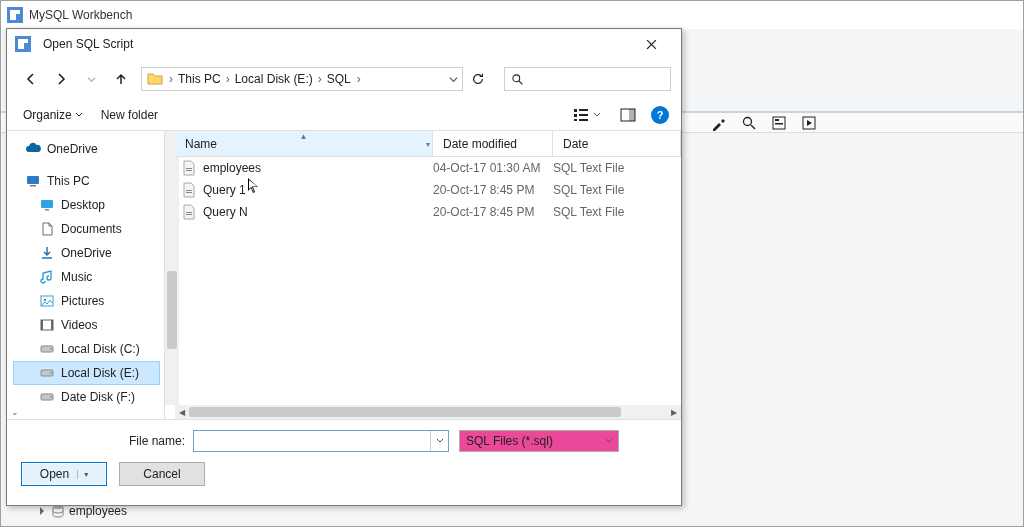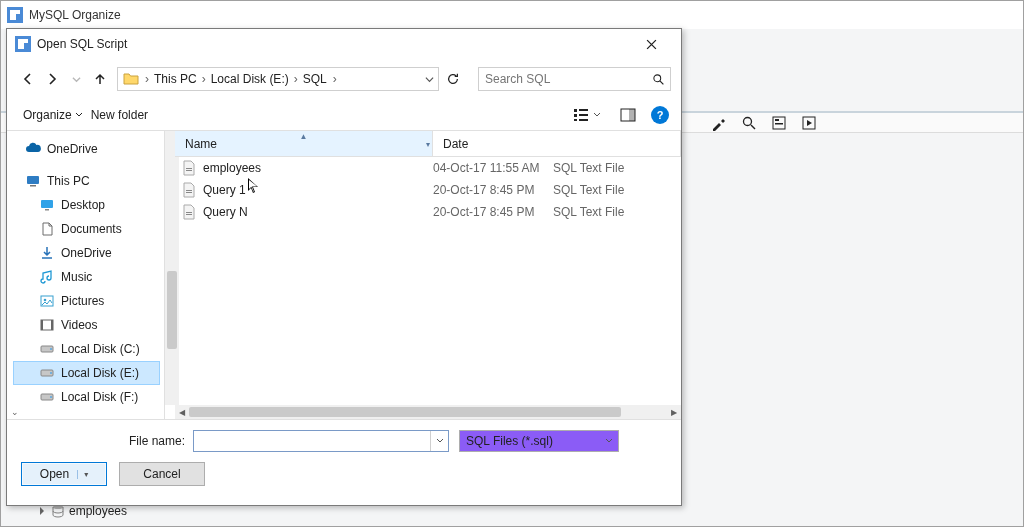--- a/index.html
+++ b/index.html
@@ -128,7 +128,7 @@
 <div class="wb-window">
   <div class="wb-titlebar">
     <div class="wb-app-icon"></div>
-    <div class="wb-title">MySQL Organize</div>
+    <div class="wb-title">MySQL Workbench</div>
   </div>
   <div class="wb-underbar"></div>
   <div class="wb-divider"></div>

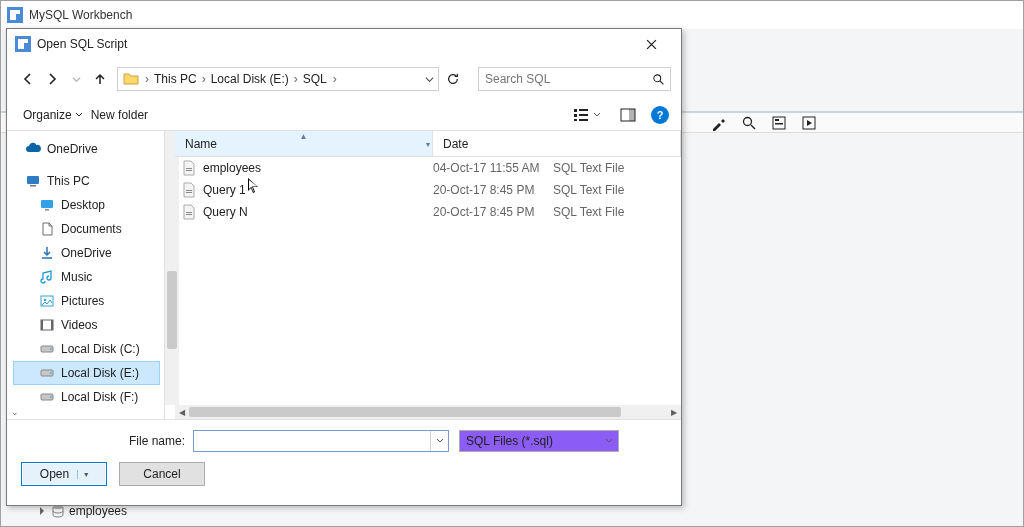--- a/index.html
+++ b/index.html
@@ -39,7 +39,7 @@
 
   
   .dialog{position:absolute;left:6px;top:28px;width:676px;height:478px;background:#fff;border:1px solid #7a7a7a;box-shadow:2px 2px 6px rgba(0,0,0,.25);display:flex;flex-direction:column;}
-  .dlg-titlebar{height:30px;display:flex;align-items:center;padding:0 8px;gap:6px;}
+  .dlg-titlebar{height:30px;display:flex;align-items:center;padding:0 8px;gap:12px;}
   .dlg-title{font-size:12px;}
   .dlg-close{margin-left:auto;width:44px;height:22px;display:flex;align-items:center;justify-content:center;color:#444;}
   .dlg-close svg{width:11px;height:11px;}

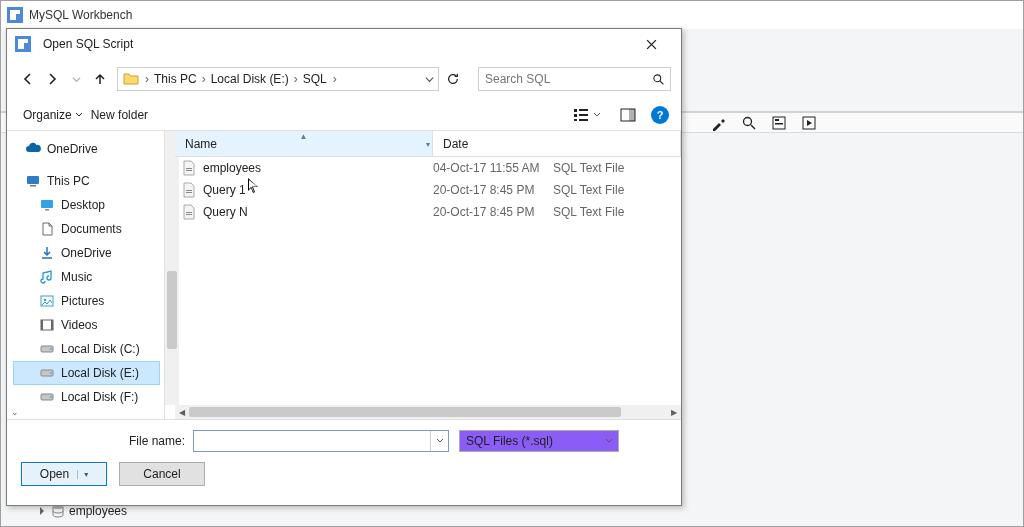--- a/index.html
+++ b/index.html
@@ -230,7 +230,6 @@
       </button>
 
     <div class="searchbox">
-      <input placeholder="Search SQL" style="">
       <div class="mag">
           <svg width="13" height="13" viewBox="0 0 16 16">
             <circle cx="6.5" cy="6.5" r="4.2" fill="none" stroke="currentColor" stroke-width="1.3"></circle>

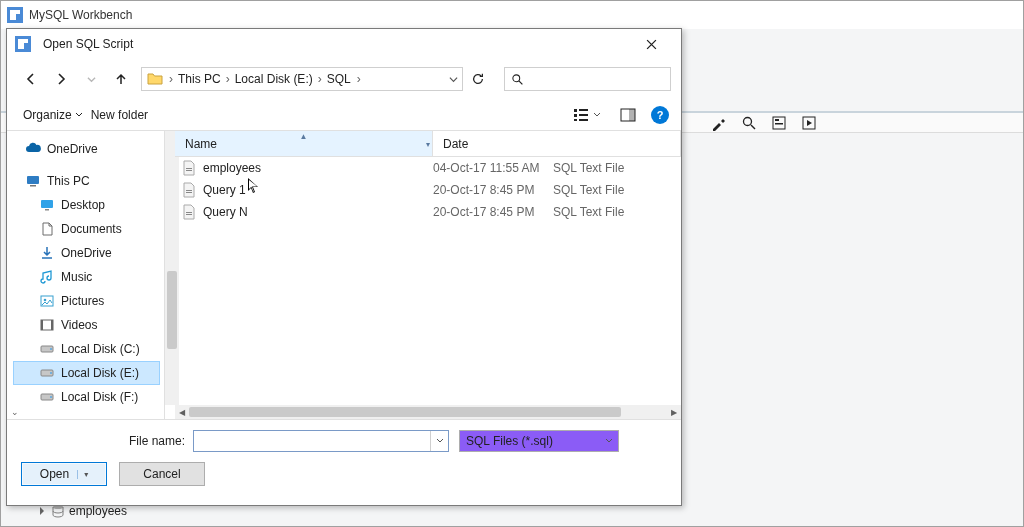--- a/index.html
+++ b/index.html
@@ -59,7 +59,7 @@
   .searchbox .mag{width:24px;display:flex;align-items:center;justify-content:center;color:#707070;}
 
   
-  .toolbar{height:32px;display:flex;align-items:center;padding:0 12px;border-bottom:1px solid var(--sep);}
+  .toolbar{height:32px;display:flex;align-items:center;padding:0 12px;gap:10px;border-bottom:1px solid var(--sep);}
   .org{display:flex;align-items:center;gap:2px;}
   .tbtn{display:flex;align-items:center;gap:3px;padding:3px 4px;color:#333;}
   .dd-caret{width:8px;height:8px;color:#555;}

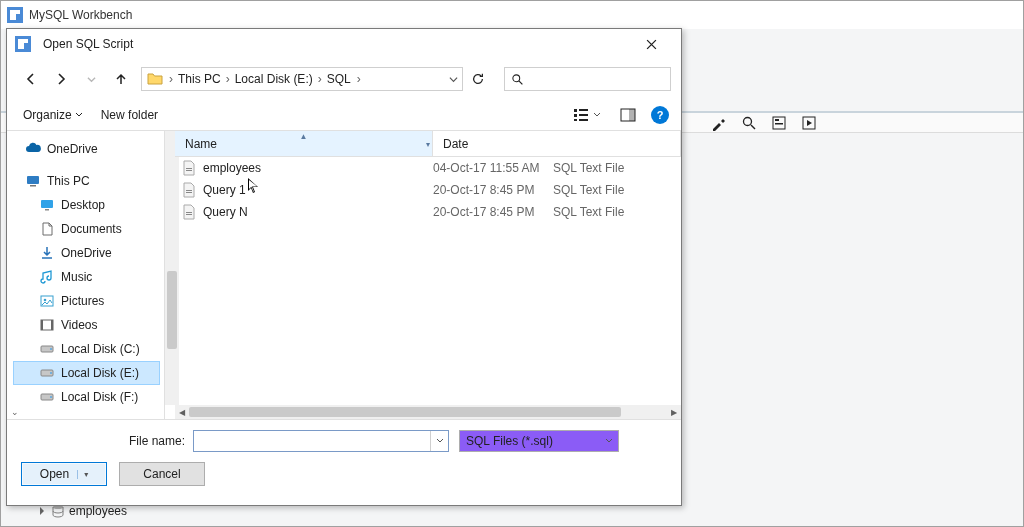--- a/index.html
+++ b/index.html
@@ -373,6 +373,9 @@
             <span class="sort-ind">▲</span>
             <span class="col-dd">▾</span>
           </div>
+          <div class="hcol date">
+              <span>Date modified</span>
+            </div>
           <div class="hcol type">
               <span>Date</span>
             </div>

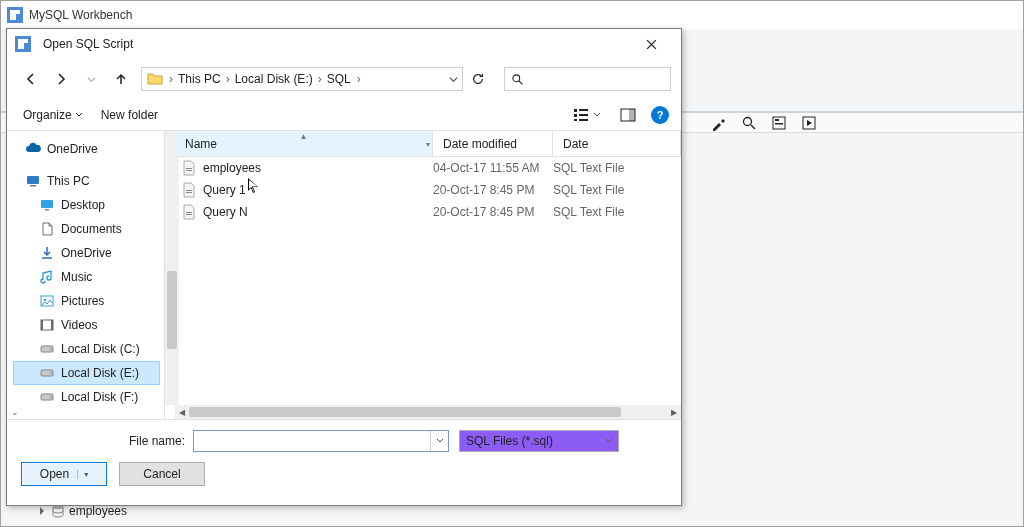--- a/index.html
+++ b/index.html
@@ -390,7 +390,7 @@
                 </svg>
                 <span>employees</span>
               </div>
-            <div class="c-date">04-Oct-17 11:55 AM</div>
+            <div class="c-date">04-Oct-17 01:30 AM</div>
             <div class="c-type">SQL Text File</div>
           </div>
           <div class="row">

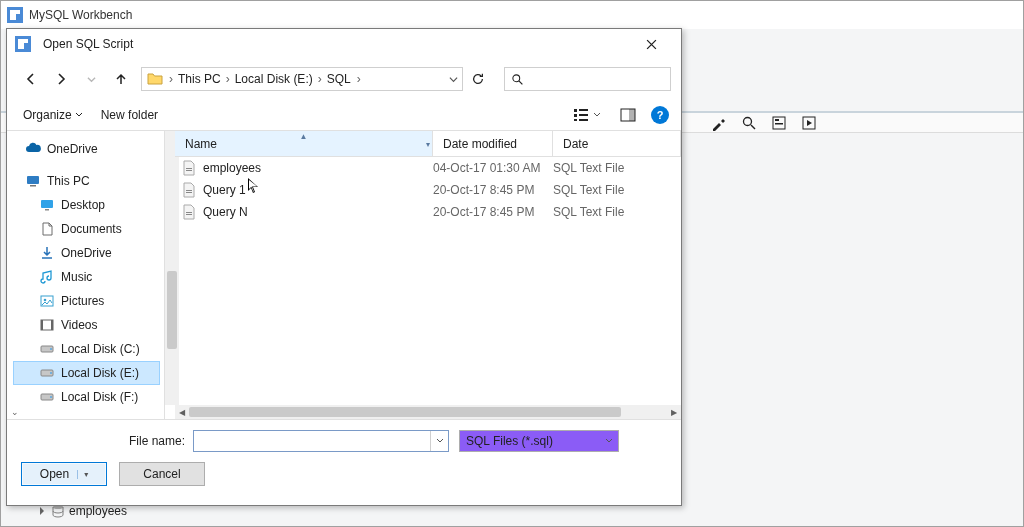--- a/index.html
+++ b/index.html
@@ -351,7 +351,7 @@
             <rect x="2" y="5" width="12" height="6" rx="1" fill="#c7c7c7" stroke="#888"></rect>
             <circle cx="12" cy="8" r="1" fill="#5aa7e0"></circle>
           </svg>
-        <span class="np-label">Local Disk (F:)</span>
+        <span class="np-label">Date Disk (F:)</span>
       </div>
       <div style="height:8px;"></div>
       <div class="np-item" style="opacity:.55">

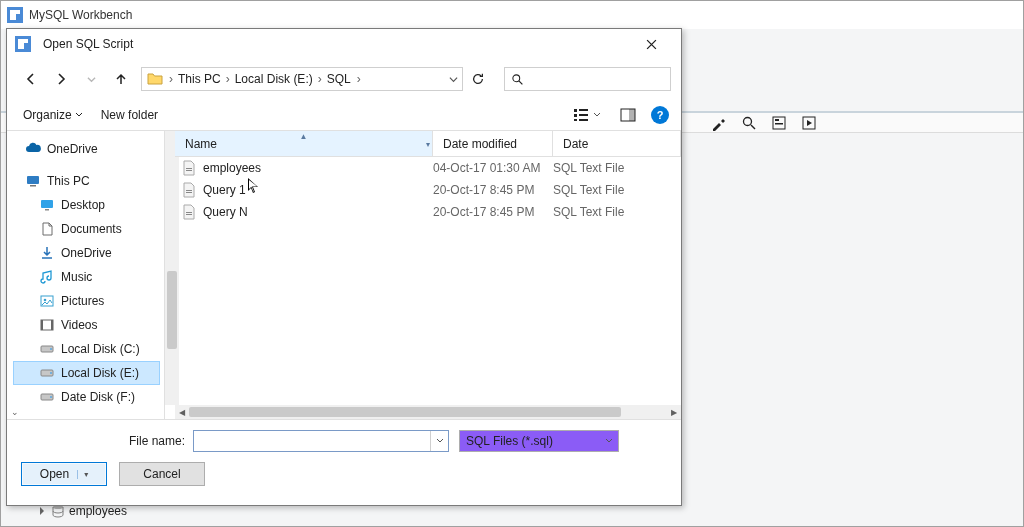--- a/index.html
+++ b/index.html
@@ -112,7 +112,7 @@
   .fn-input{flex:0 0 256px;height:22px;border:1px solid #7a9ac7;display:flex;align-items:center;background:#fff;}
   .fn-input input{border:0;outline:0;flex:1;padding:0 6px;}
   .fn-input .dd{width:18px;border-left:1px solid #cfcfcf;display:flex;align-items:center;justify-content:center;color:#555;height:100%;}
-  .type-combo{margin-left:10px;flex:0 0 160px;height:22px;border:1px solid #adadad;display:flex;align-items:center;background:#8b5cf6;}
+  .type-combo{margin-left:10px;flex:0 0 160px;height:22px;border:1px solid #adadad;display:flex;align-items:center;background:#ec4899;}
   .type-combo span{padding:0 6px;flex:1;}
   .type-combo .dd{width:18px;display:flex;align-items:center;justify-content:center;color:#555;height:100%;}
   .btnrow{display:flex;gap:12px;padding-right:2px;}

